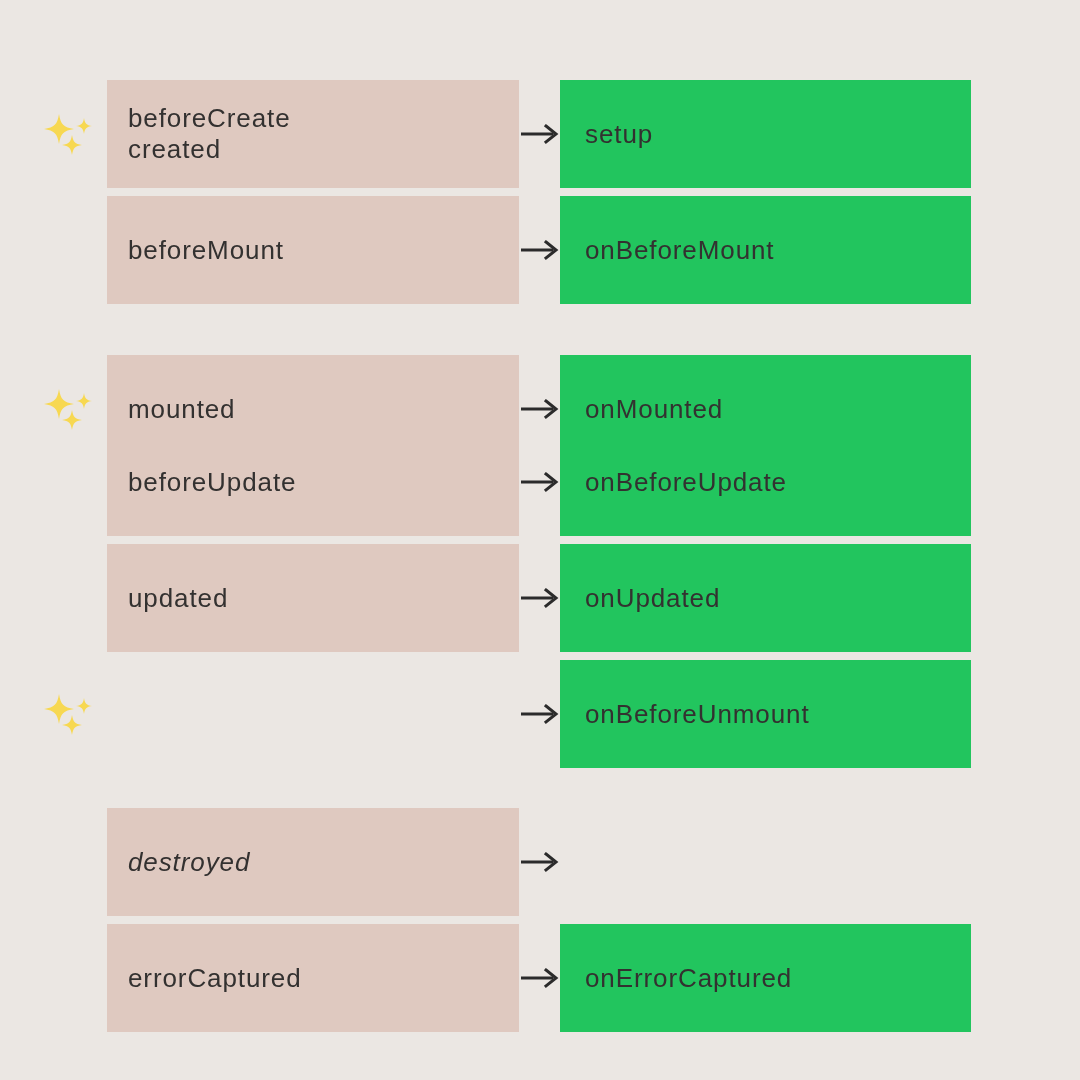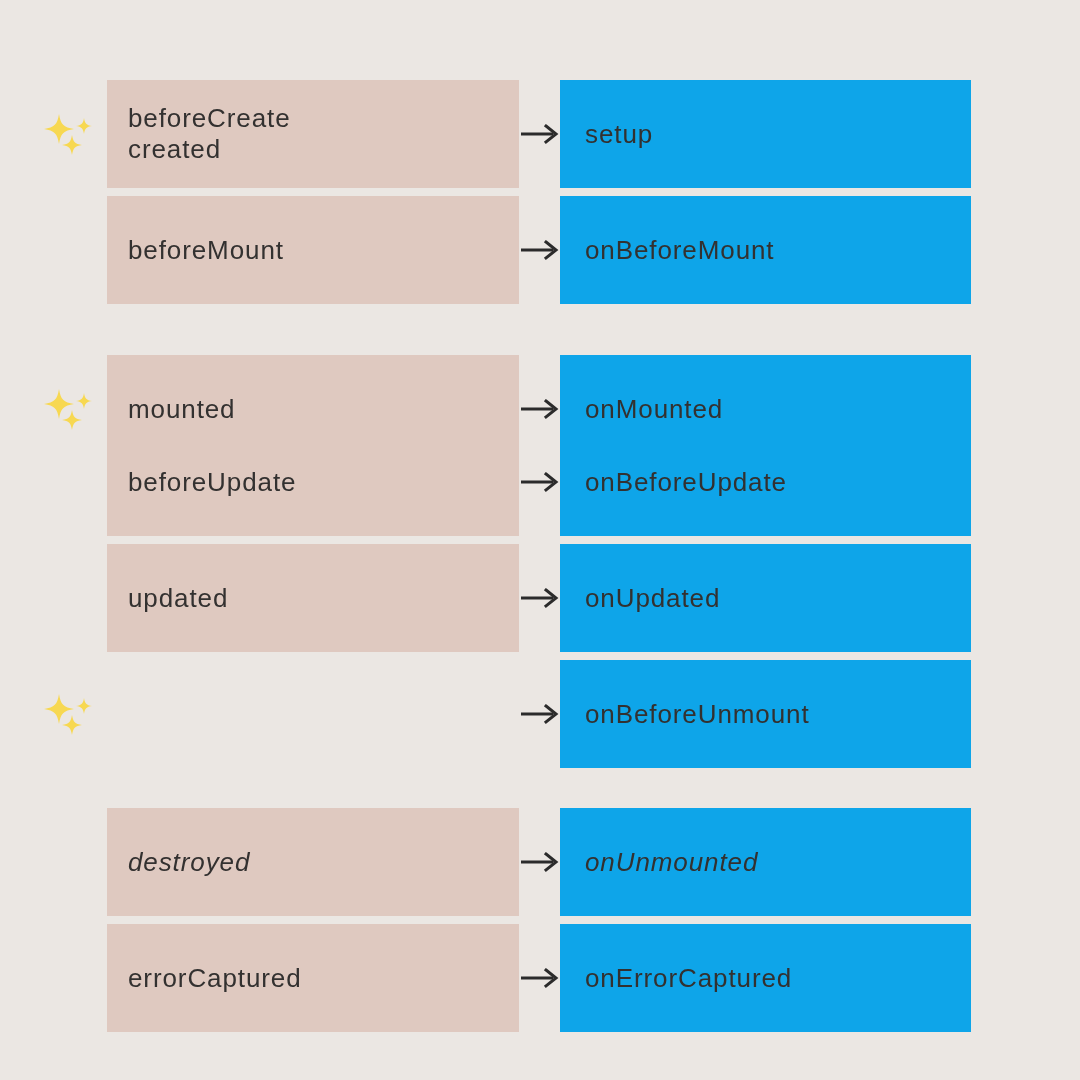--- a/index.html
+++ b/index.html
@@ -60,7 +60,7 @@
     top: 0;
     width: 411px;
     height: 108px;
-    background: #0ea5e9;
+    background: #22c55e;
     box-sizing: border-box;
     display: flex;
     flex-direction: column;

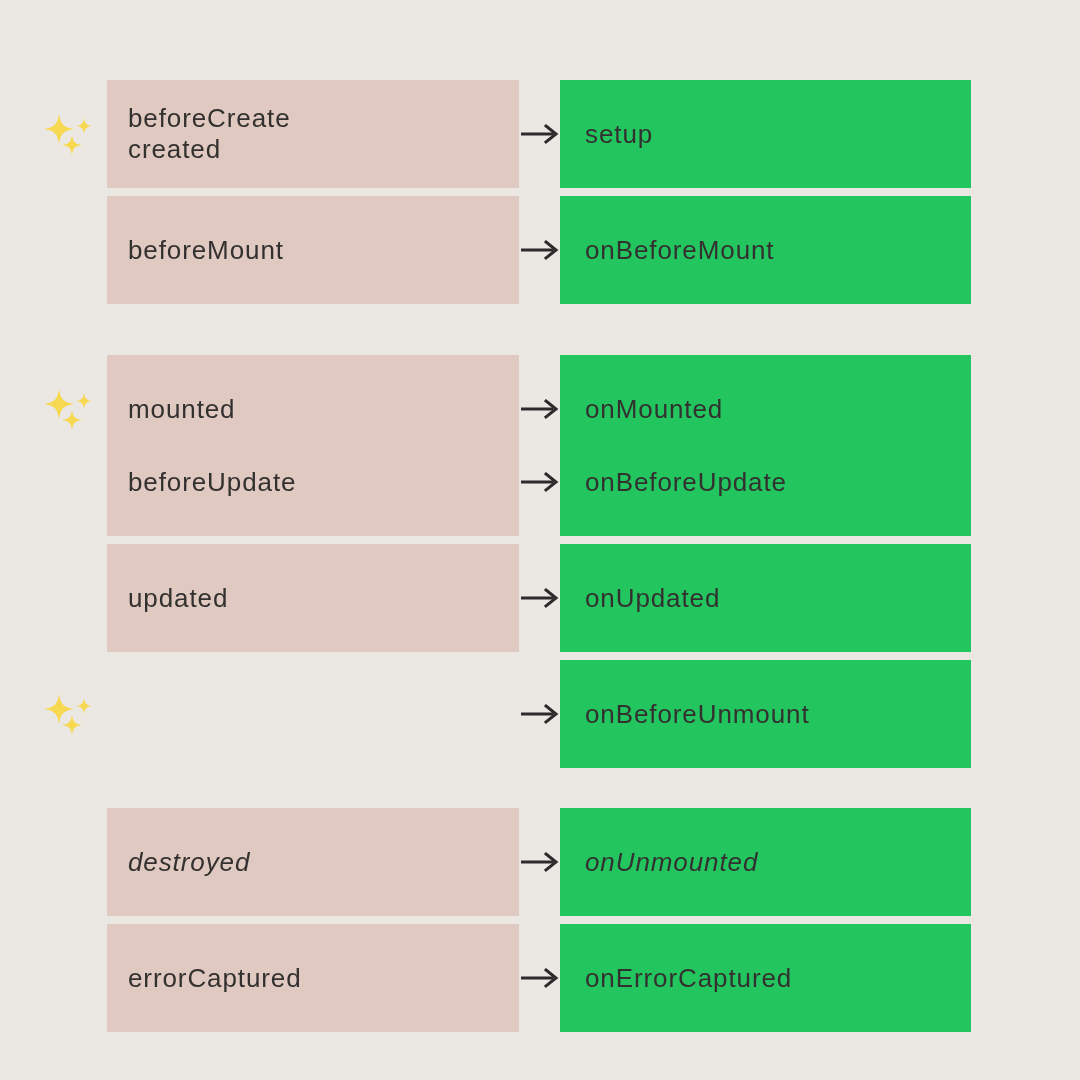--- a/index.html
+++ b/index.html
@@ -185,9 +185,6 @@
           <path d="M0 11 L32 11" stroke="#2b2b2b" stroke-width="3" fill="none"></path>
           <path d="M25 3 L35 11 L25 19" stroke="#2b2b2b" stroke-width="3" fill="none" stroke-linecap="square" stroke-linejoin="miter"></path>
         </svg></span>
-      <div class="box-right">
-        <span class="hook-text">onUnmounted</span>
-      </div>
     </div>
     <div class="row" style="top: 924px;">
       <div class="box-left">

